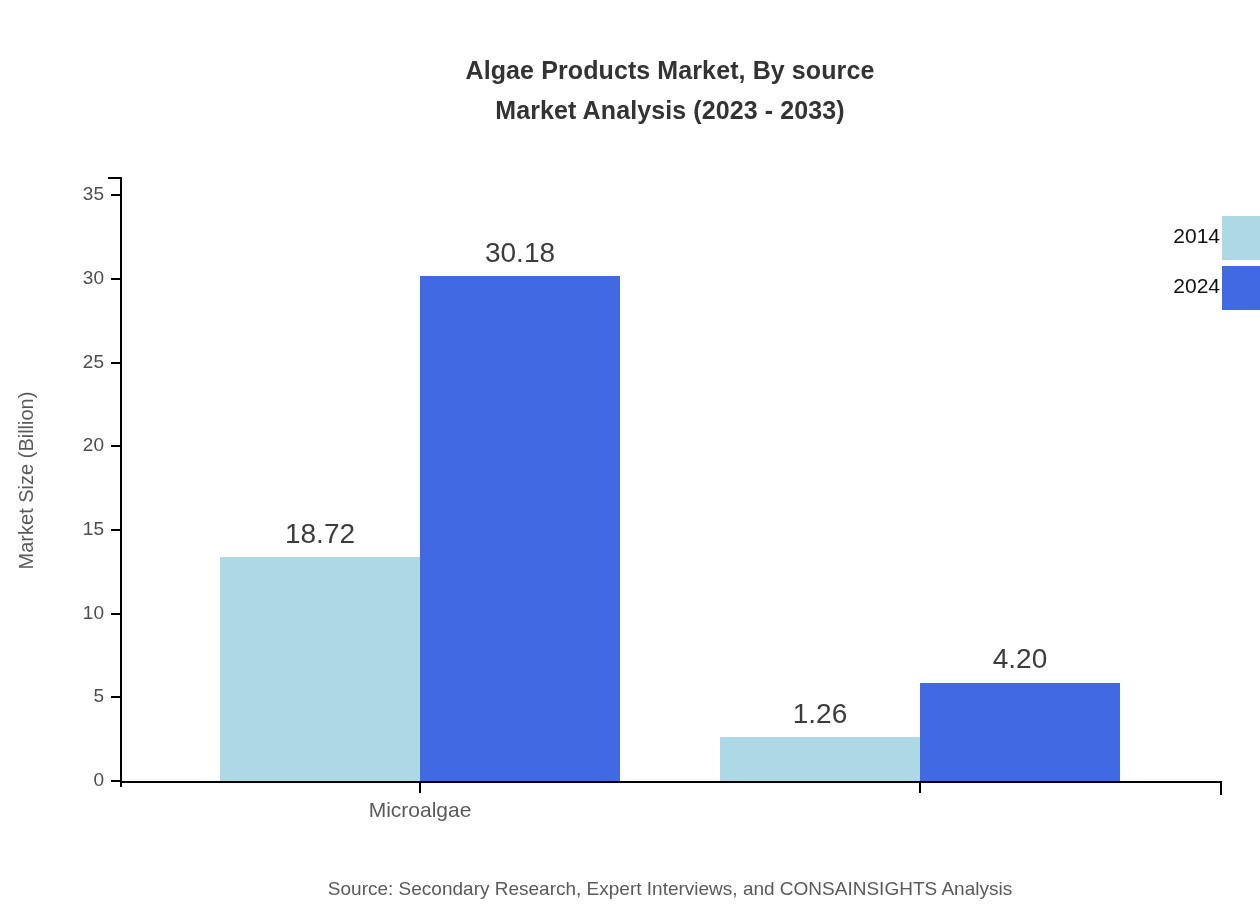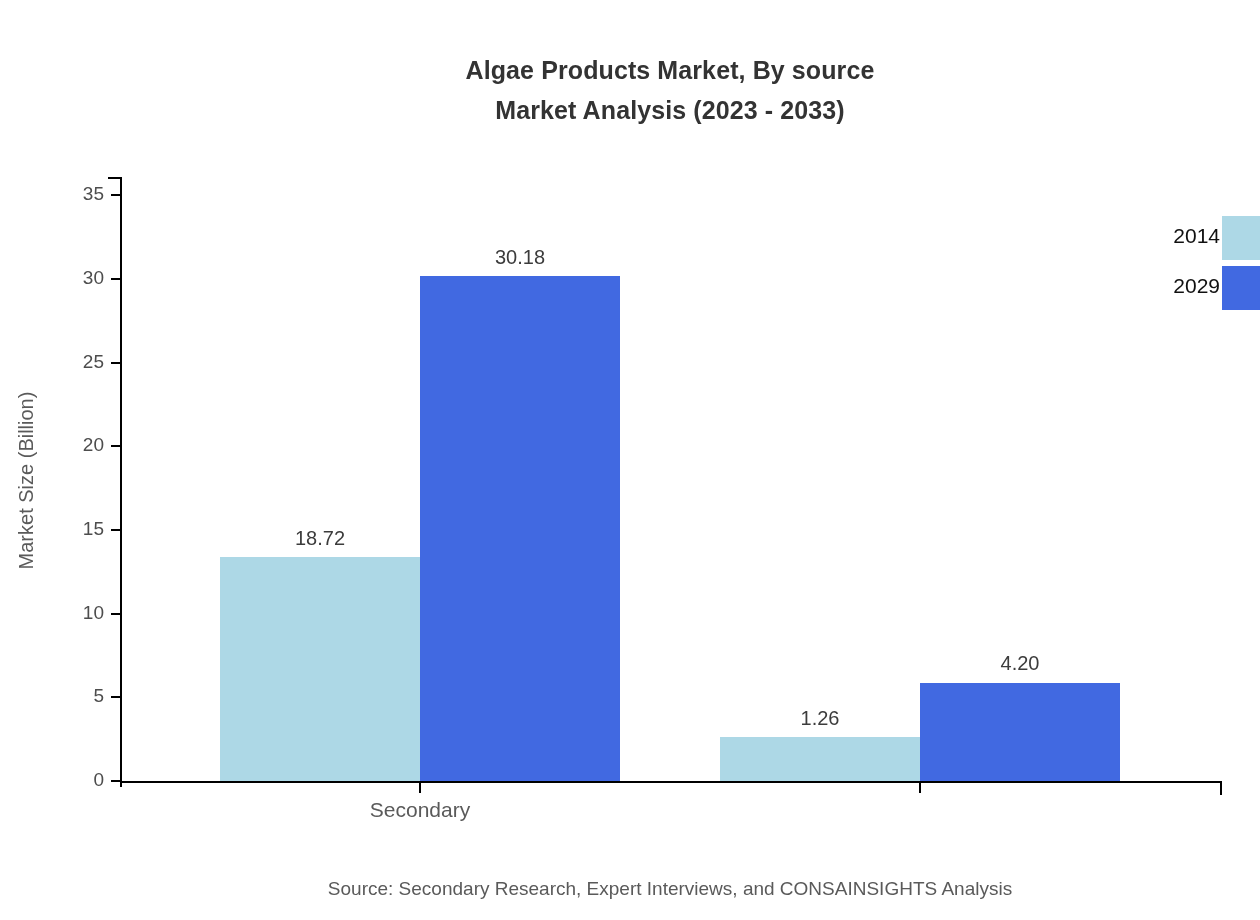--- a/index.html
+++ b/index.html
@@ -144,7 +144,7 @@
     position: absolute;
     width: 260px;
     text-align: center;
-    font-size: 20px;
+    font-size: 28px;
     color: #3C3C3C;
     white-space: nowrap;
   }

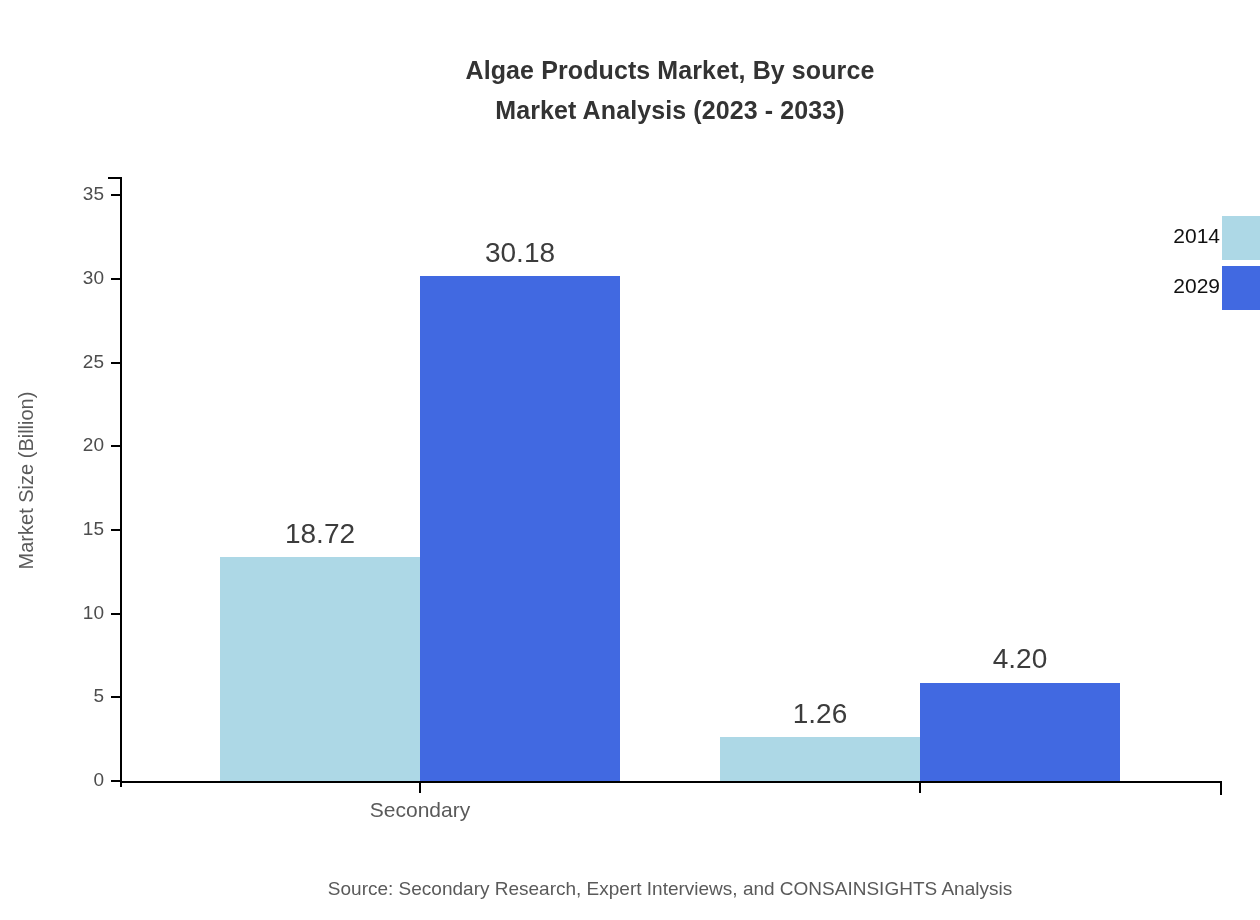--- a/index.html
+++ b/index.html
@@ -250,7 +250,7 @@
       <span class="legend-swatch" style="background:#ADD8E6"></span>
     </div>
     <div class="legend-row">
-      <span class="legend-text">2029</span>
+      <span class="legend-text">2024</span>
       <span class="legend-swatch" style="background:#4169E1"></span>
     </div>
   </div>

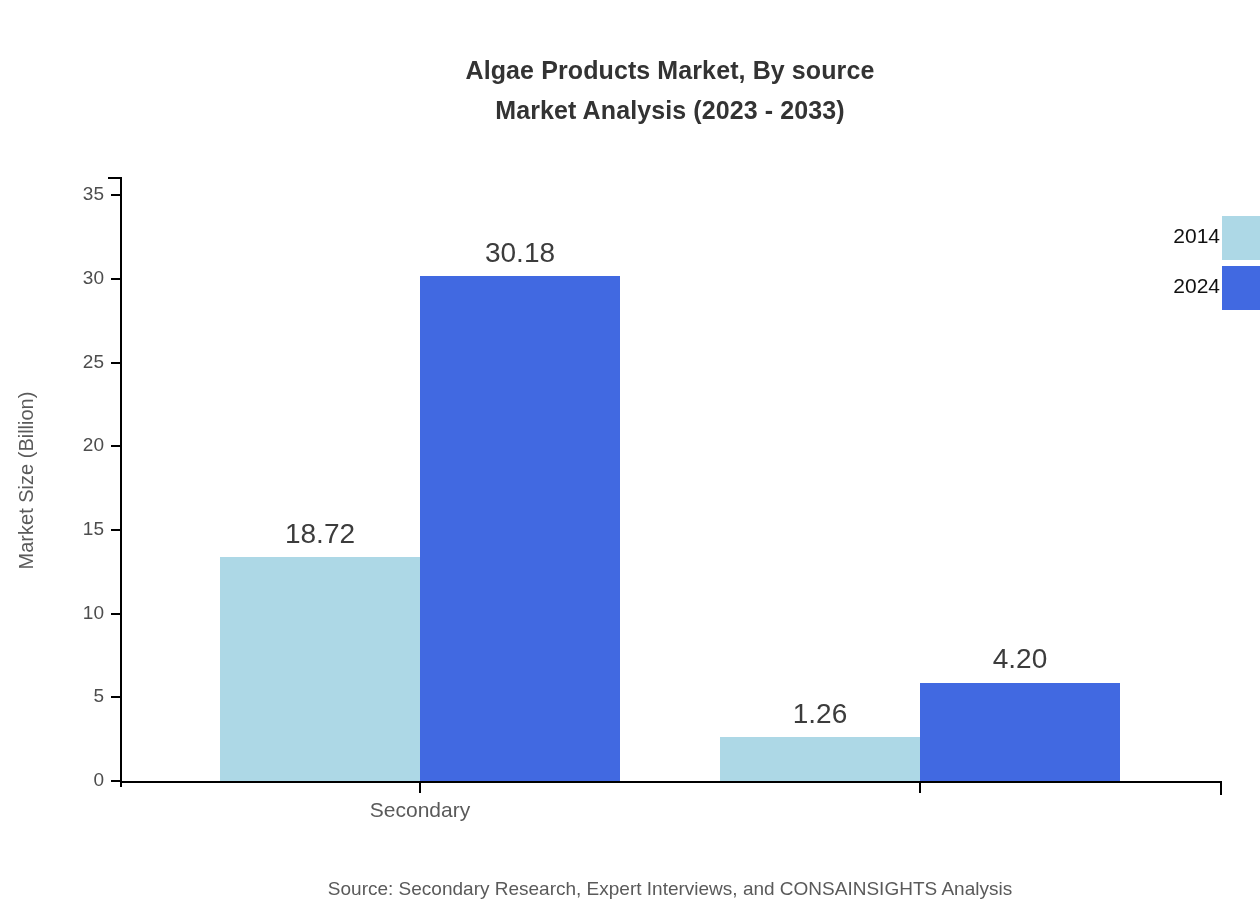--- a/index.html
+++ b/index.html
@@ -227,7 +227,7 @@
     <div class="ytick-label" style="top:16.3px">35</div>
 
     <div class="xtick" style="left:297px"></div>
-    <div class="xtick-label" style="left:138px">Secondary</div>
+    <div class="xtick-label" style="left:138px">Microalgae</div>
     <div class="xtick" style="left:797px"></div>
 
     <div class="bar" style="left:98px; width:200px; height:224.1px; background:#ADD8E6"></div>

